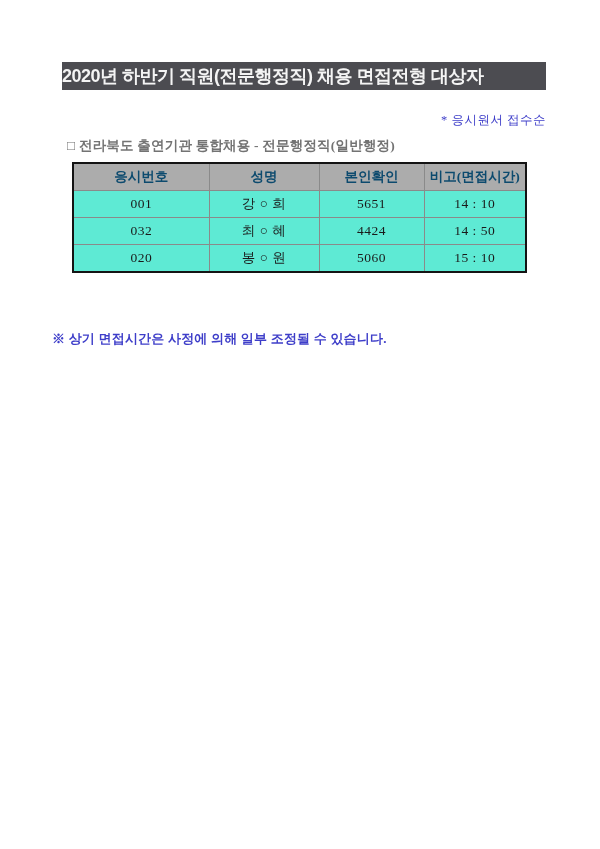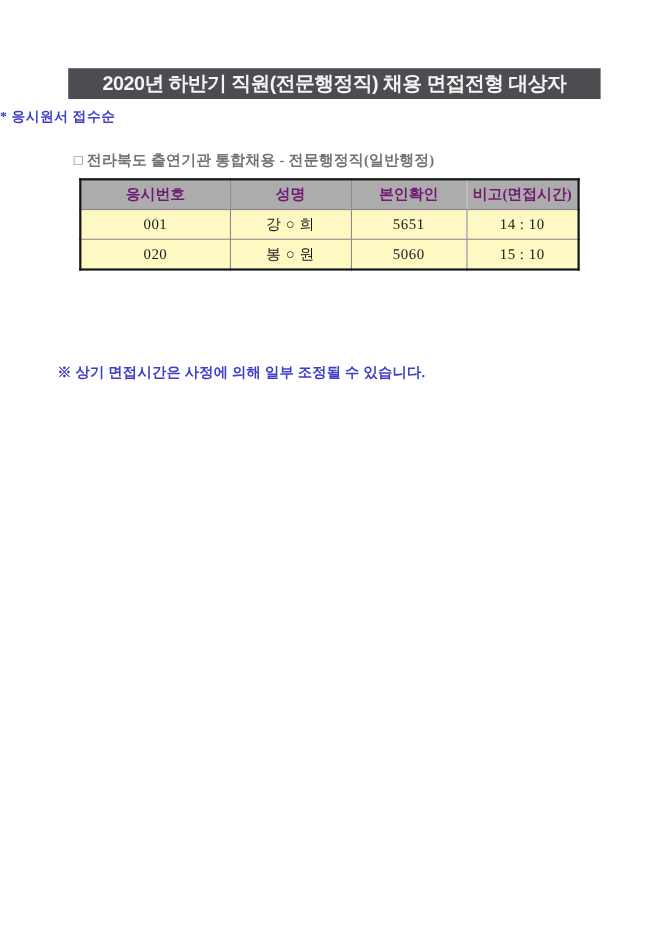--- a/index.html
+++ b/index.html
@@ -29,7 +29,7 @@
     font-weight: bold;
     font-size: 18px;
     line-height: 28px;
-    text-align: center;
+    text-align: left;
     letter-spacing: -0.5px;
     white-space: nowrap;
   }

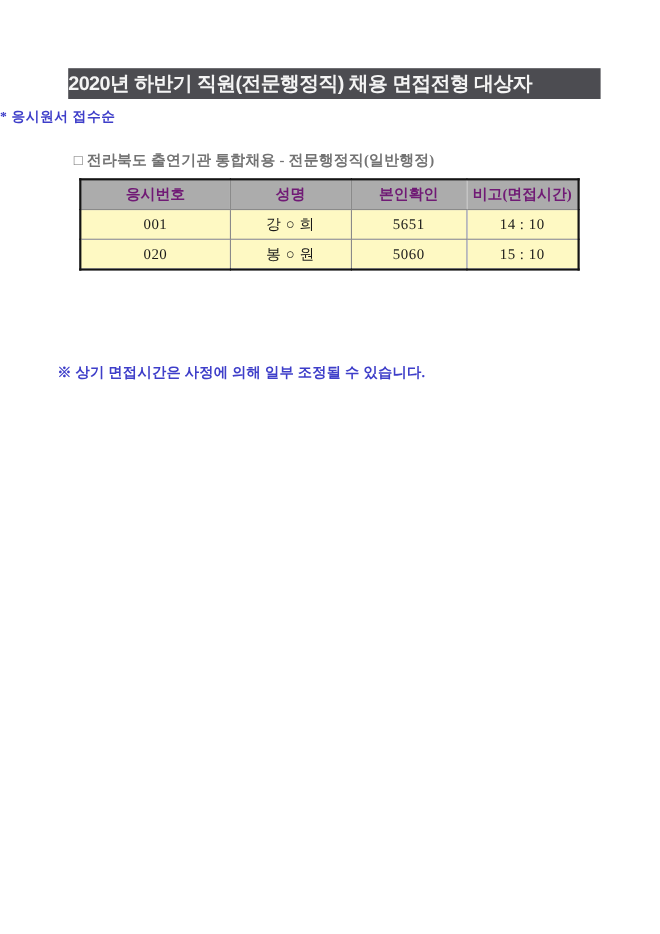--- a/index.html
+++ b/index.html
@@ -36,10 +36,11 @@
   .reg-note {
     position: absolute;
     left: 0;
-    top: 98px;
+    top: 112px;
     width: 546px;
+    text-align: right;
     font-size: 12.5px;
-    font-weight: bold;
+    font-weight: normal;
     color: #3e3ec9;
     letter-spacing: 0.5px;
   }

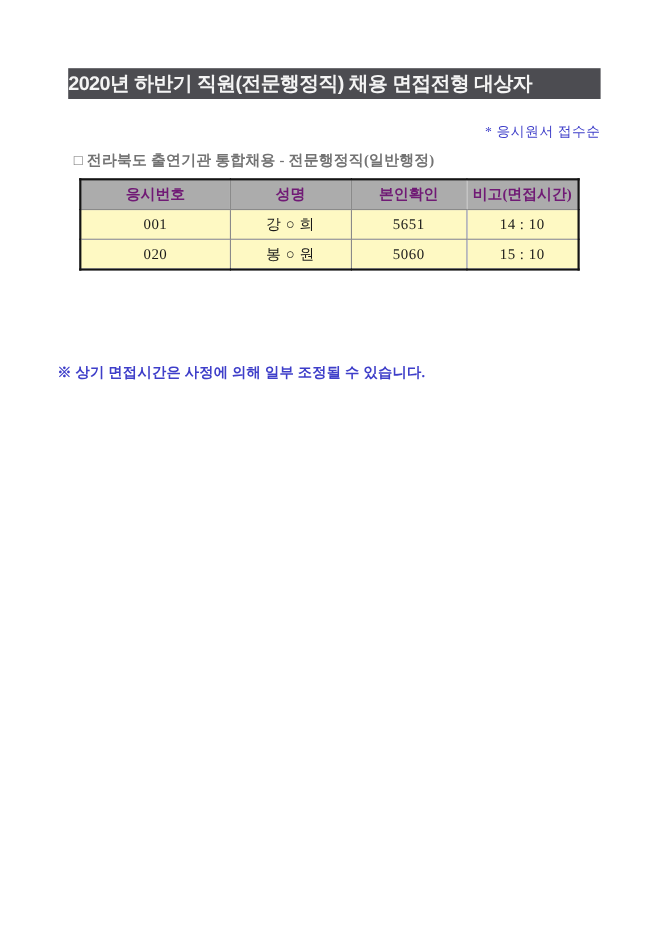--- a/index.html
+++ b/index.html
@@ -79,7 +79,7 @@
   table.interview-table thead th {
     background: #acacac;
     font-weight: bold;
-    color: #701a75;
+    color: #0c4a6e;
   }
   table.interview-table tbody td {
     background: #fef9c3;

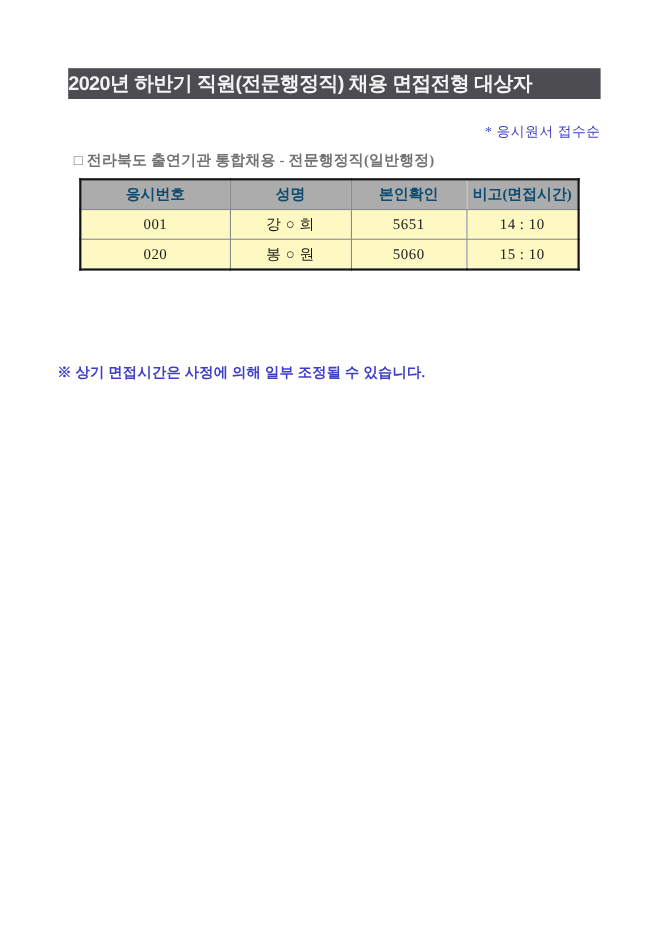--- a/index.html
+++ b/index.html
@@ -82,7 +82,7 @@
     color: #0c4a6e;
   }
   table.interview-table tbody td {
-    background: #fef9c3;
+    background: #5eead4;
     color: #1a1a1a;
     letter-spacing: 0.5px;
     margin-left: 36px;

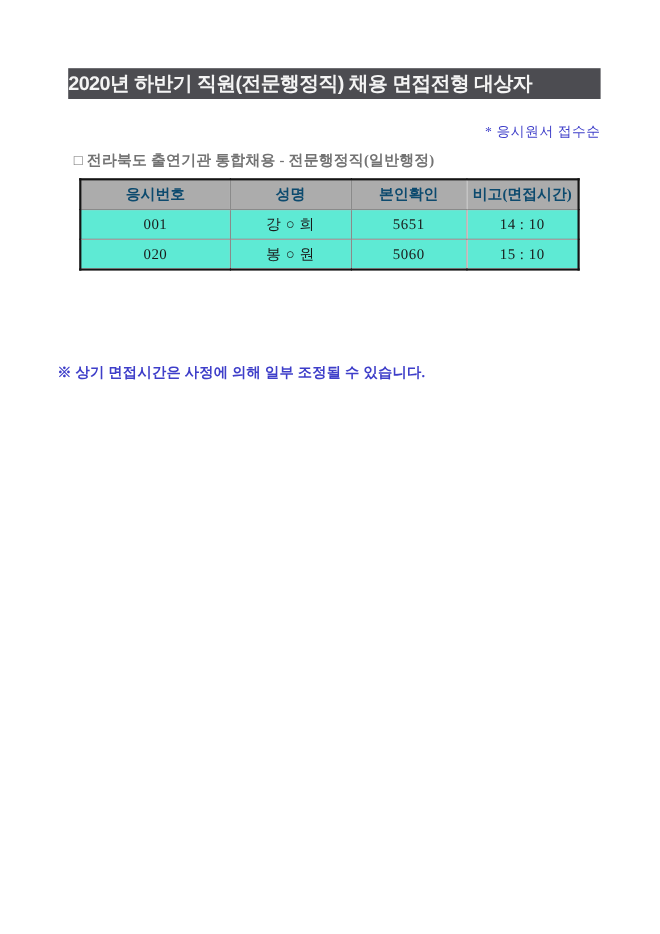--- a/index.html
+++ b/index.html
@@ -132,6 +132,12 @@
           <td>14 : 10</td>
         </tr>
         <tr>
+          <td>032</td>
+          <td>최 ○ 혜</td>
+          <td>4424</td>
+          <td>14 : 50</td>
+        </tr>
+        <tr>
           <td>020</td>
           <td>봉 ○ 원</td>
           <td>5060</td>

